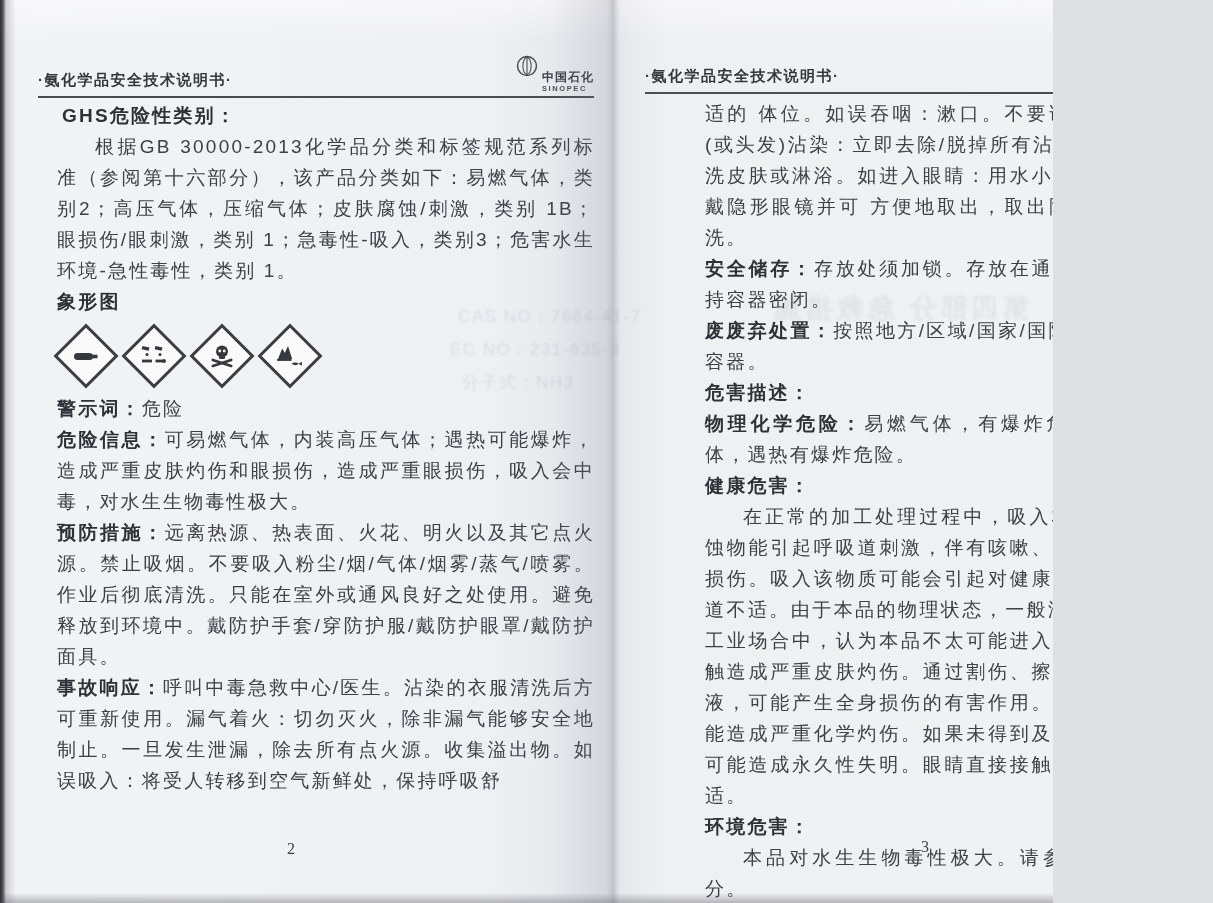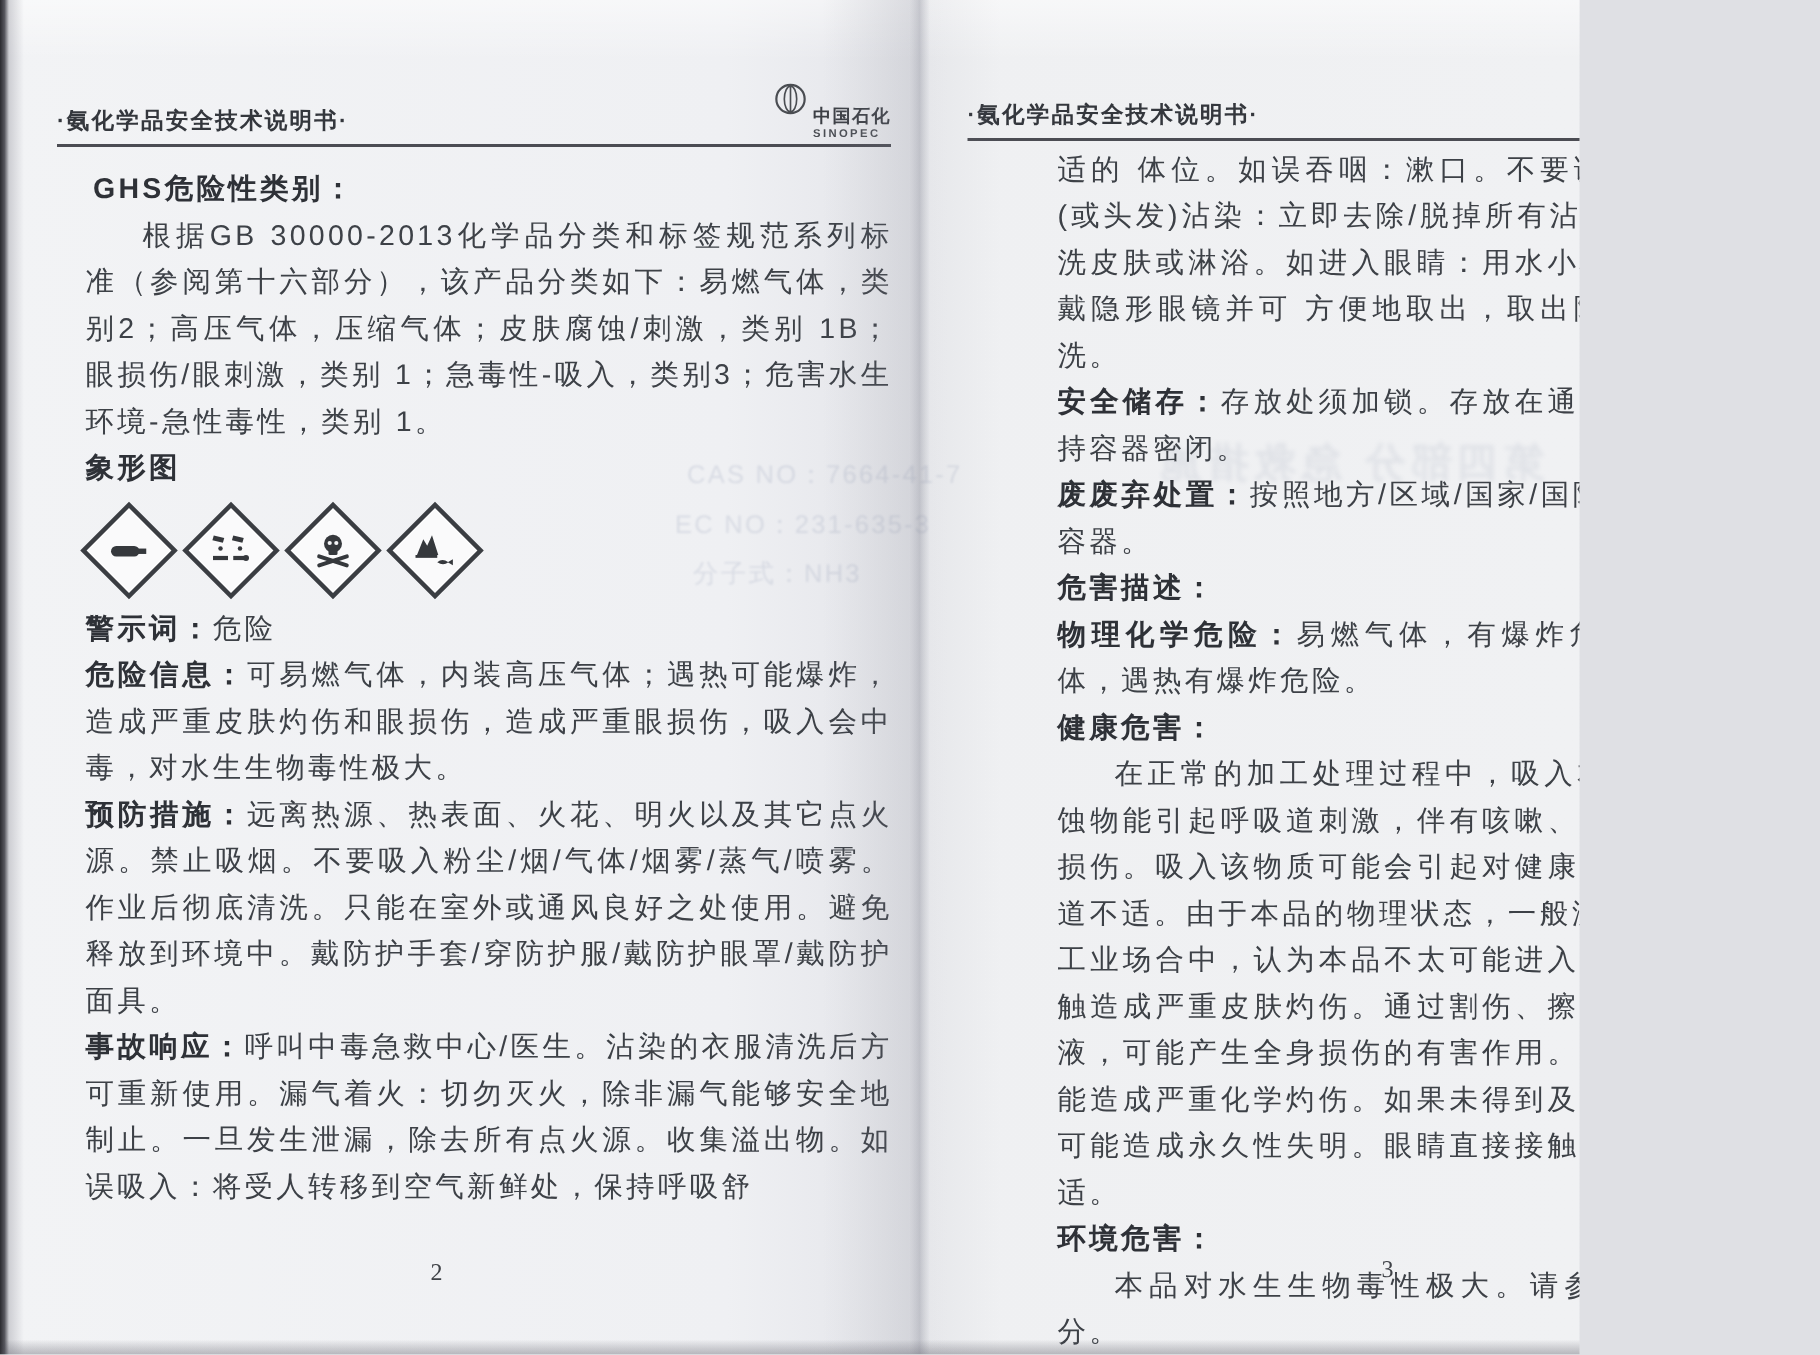--- a/index.html
+++ b/index.html
@@ -99,7 +99,7 @@
       </span>
     </div>
 
-    <div class="col" style="left:57px;top:111px;width:538px;">
+    <div class="col" style="left:57px;top:100px;width:538px;">
       <div class="hline" style="padding-left:5px;">GHS危险性类别：</div>
       <p class="indent">根据GB 30000-2013化学品分类和标签规范系列标准（参阅第十六部分），该产品分类如下：易燃气体，类别2；高压气体，压缩气体；皮肤腐蚀/刺激，类别 1B；眼损伤/眼刺激，类别 1；急毒性-吸入，类别3；危害水生环境-急性毒性，类别 1。</p>
       <div class="hline">象形图</div>

